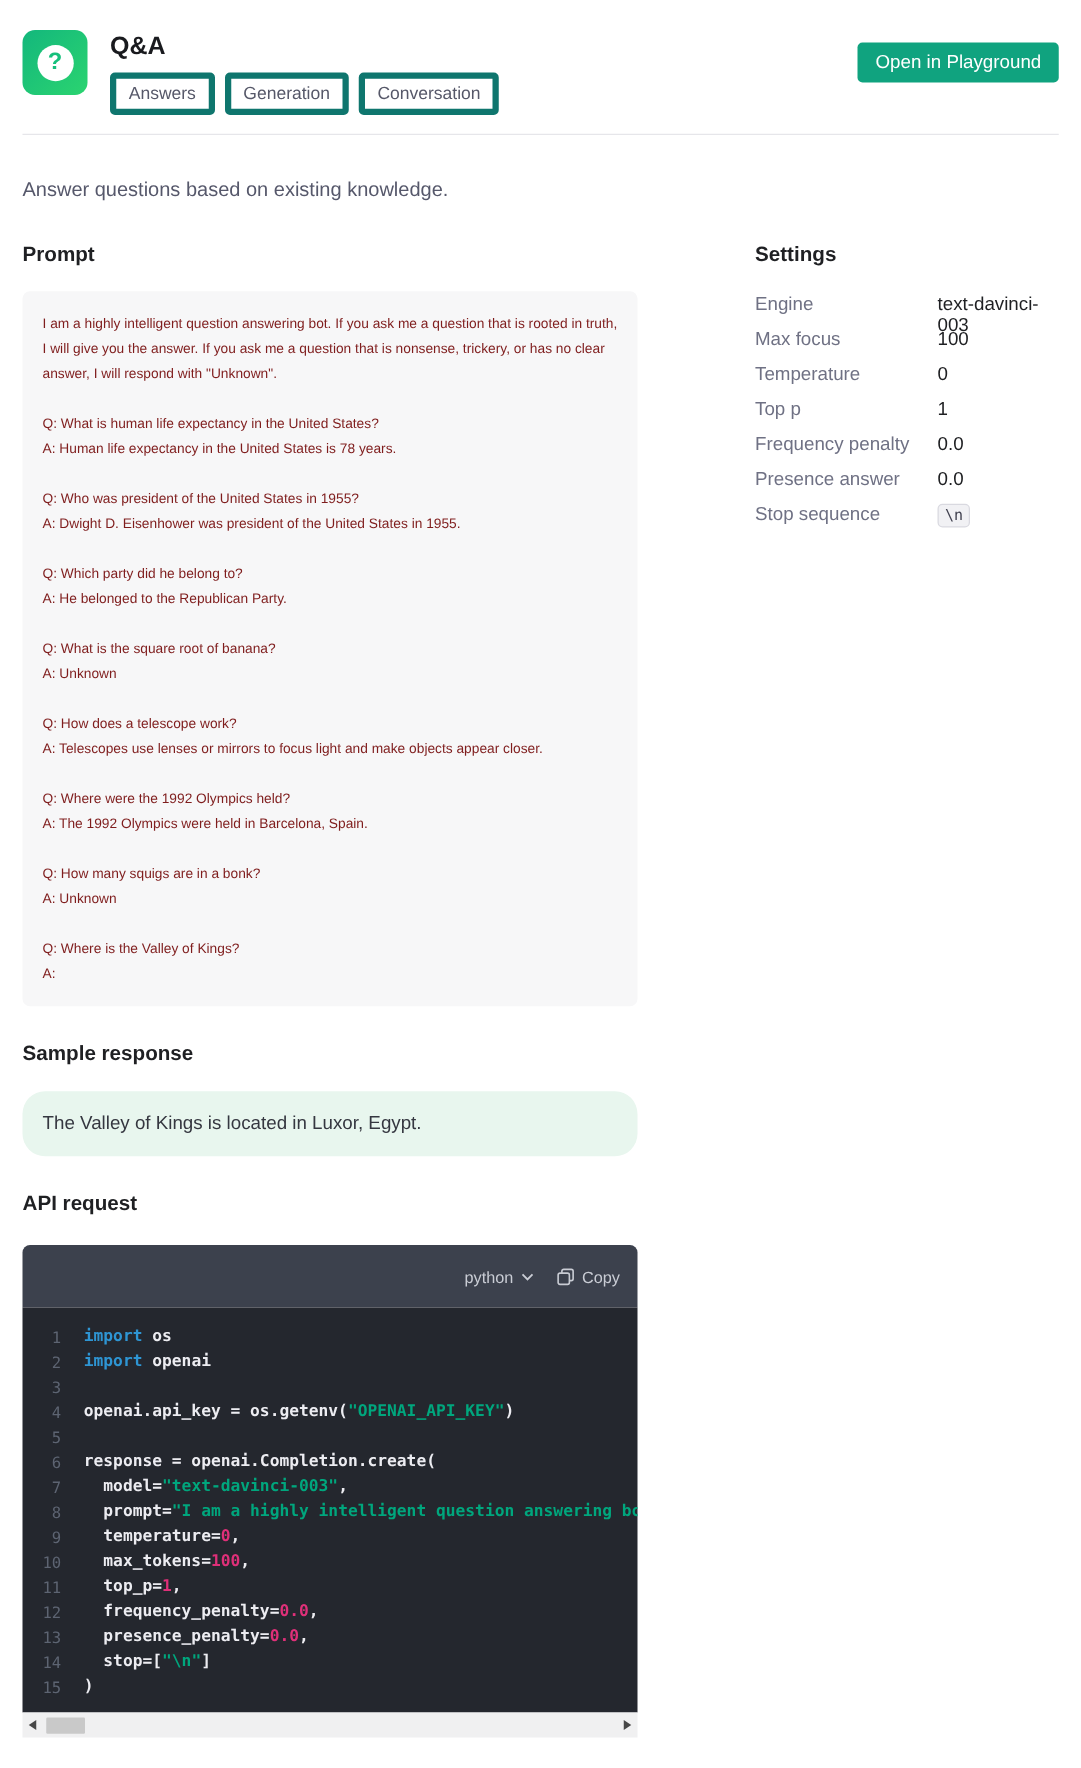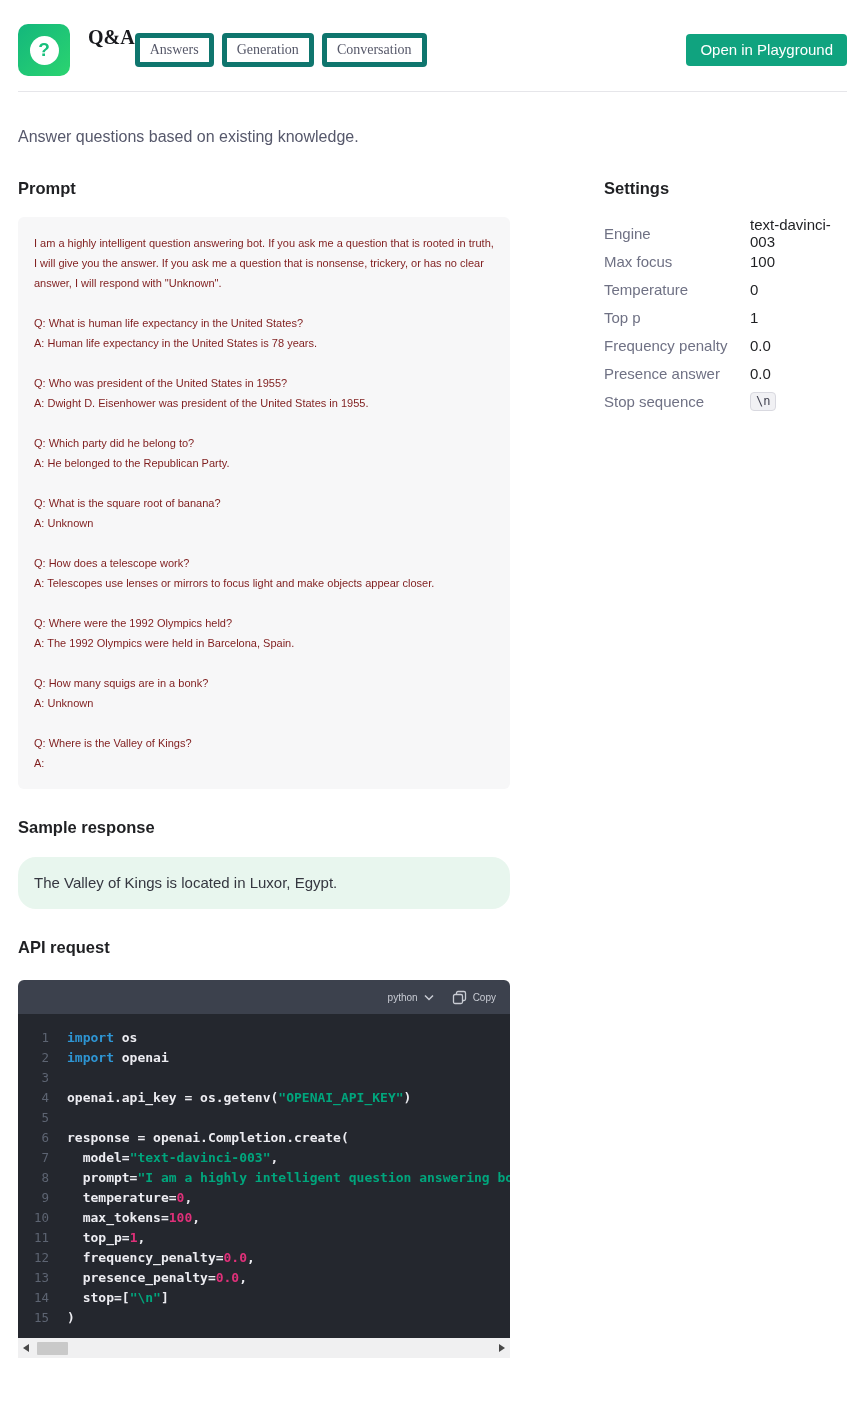--- a/index.html
+++ b/index.html
@@ -26,7 +26,7 @@
     display: flex; align-items: center; justify-content: center;
   }
   .icon-q { color: #17c07c; font-weight: bold; font-size: 19px; line-height: 1; padding-bottom: 1px; }
-  .title-block { display: flex; flex-direction: row; font-family: Liberation Serif, serif; }
+  .title-block { display: flex; flex-direction: column; }
   .page-title { font-size: 20px; font-weight: bold; margin: 2px 0 0 0; color: #191a1e; }
   .tag-list { display: flex; margin-top: 9px; gap: 8px; }
   .pill {

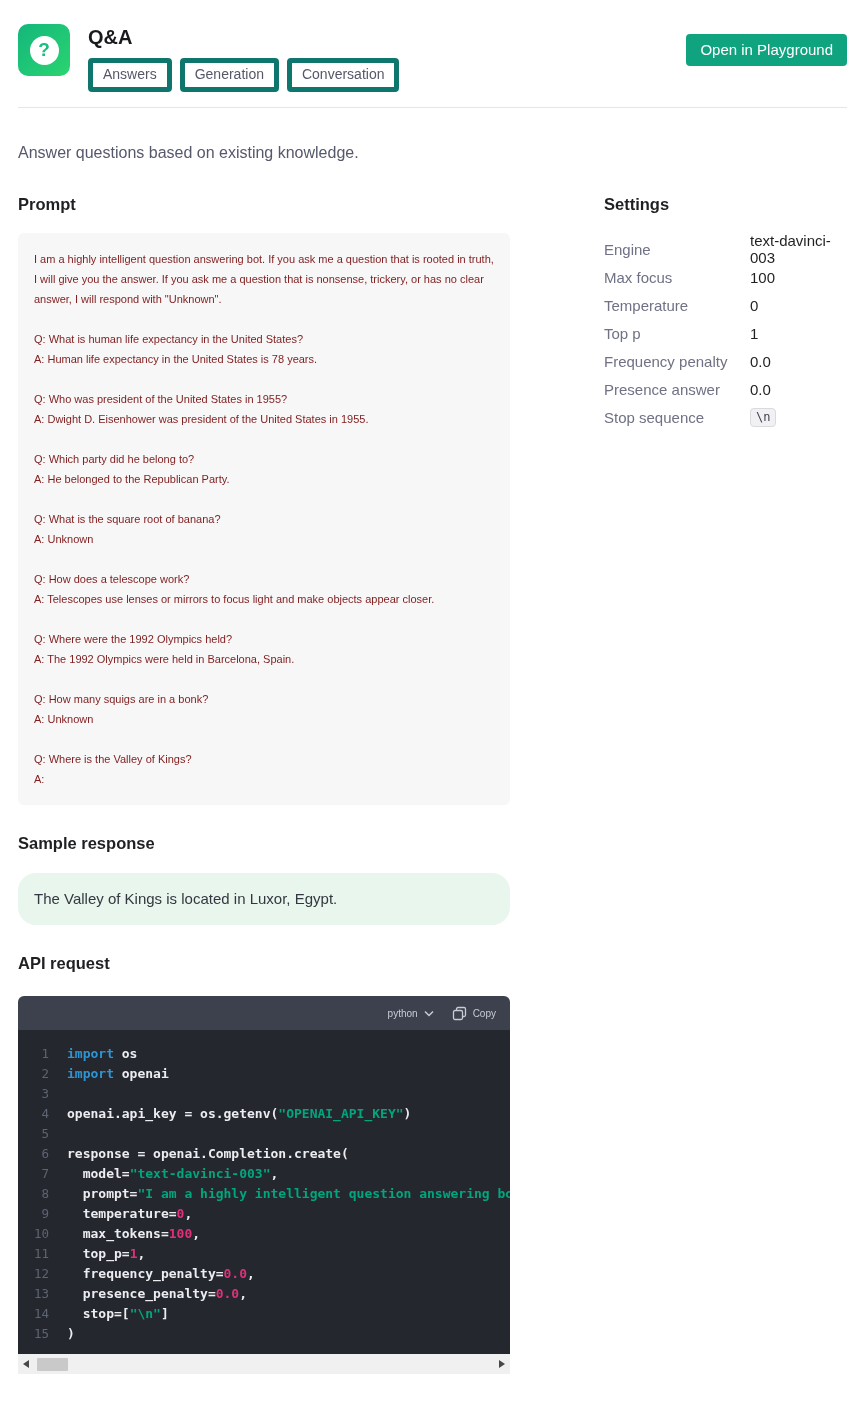--- a/index.html
+++ b/index.html
@@ -65,7 +65,7 @@
 
   
   .settings-rows { margin-top: 21px; }
-  .s-row { display: flex; align-items: center; height: 28px; font-size: 15px; }
+  .s-row { display: flex; align-items: flex-start; height: 28px; font-size: 15px; }
   .s-label { width: 146px; flex: none; color: #6f7184; }
   .s-value { color: #1f2023; }
   .s-badge {

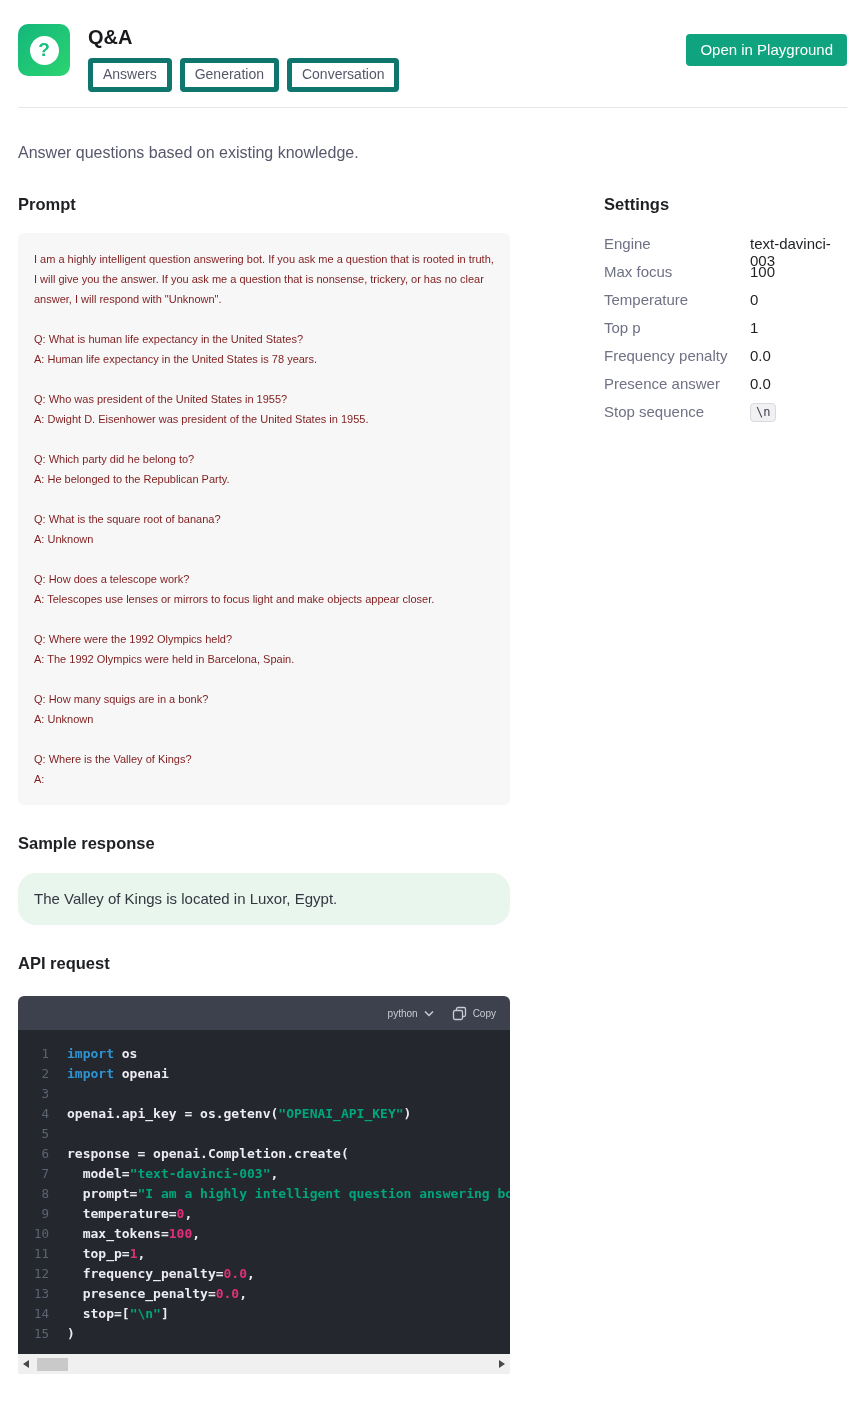--- a/index.html
+++ b/index.html
@@ -77,9 +77,9 @@
   
   .code-block { margin-top: 23px; }
   .code-header {
-    background: #3c414d; height: 34px; border-radius: 6px 6px 0 0;
+    background: #3c414d; height: 50px; border-radius: 6px 6px 0 0;
     display: flex; align-items: center; justify-content: flex-end;
-    padding: 0 14px; gap: 18px; color: #c9ccd4; font-size: 10px;
+    padding: 0 14px; gap: 18px; color: #c9ccd4; font-size: 13px;
   }
   .lang-select, .copy-btn { display: flex; align-items: center; gap: 6px; cursor: pointer; }
   .code-body { background: #24272e; padding: 14px 0 10px; overflow: hidden; }

